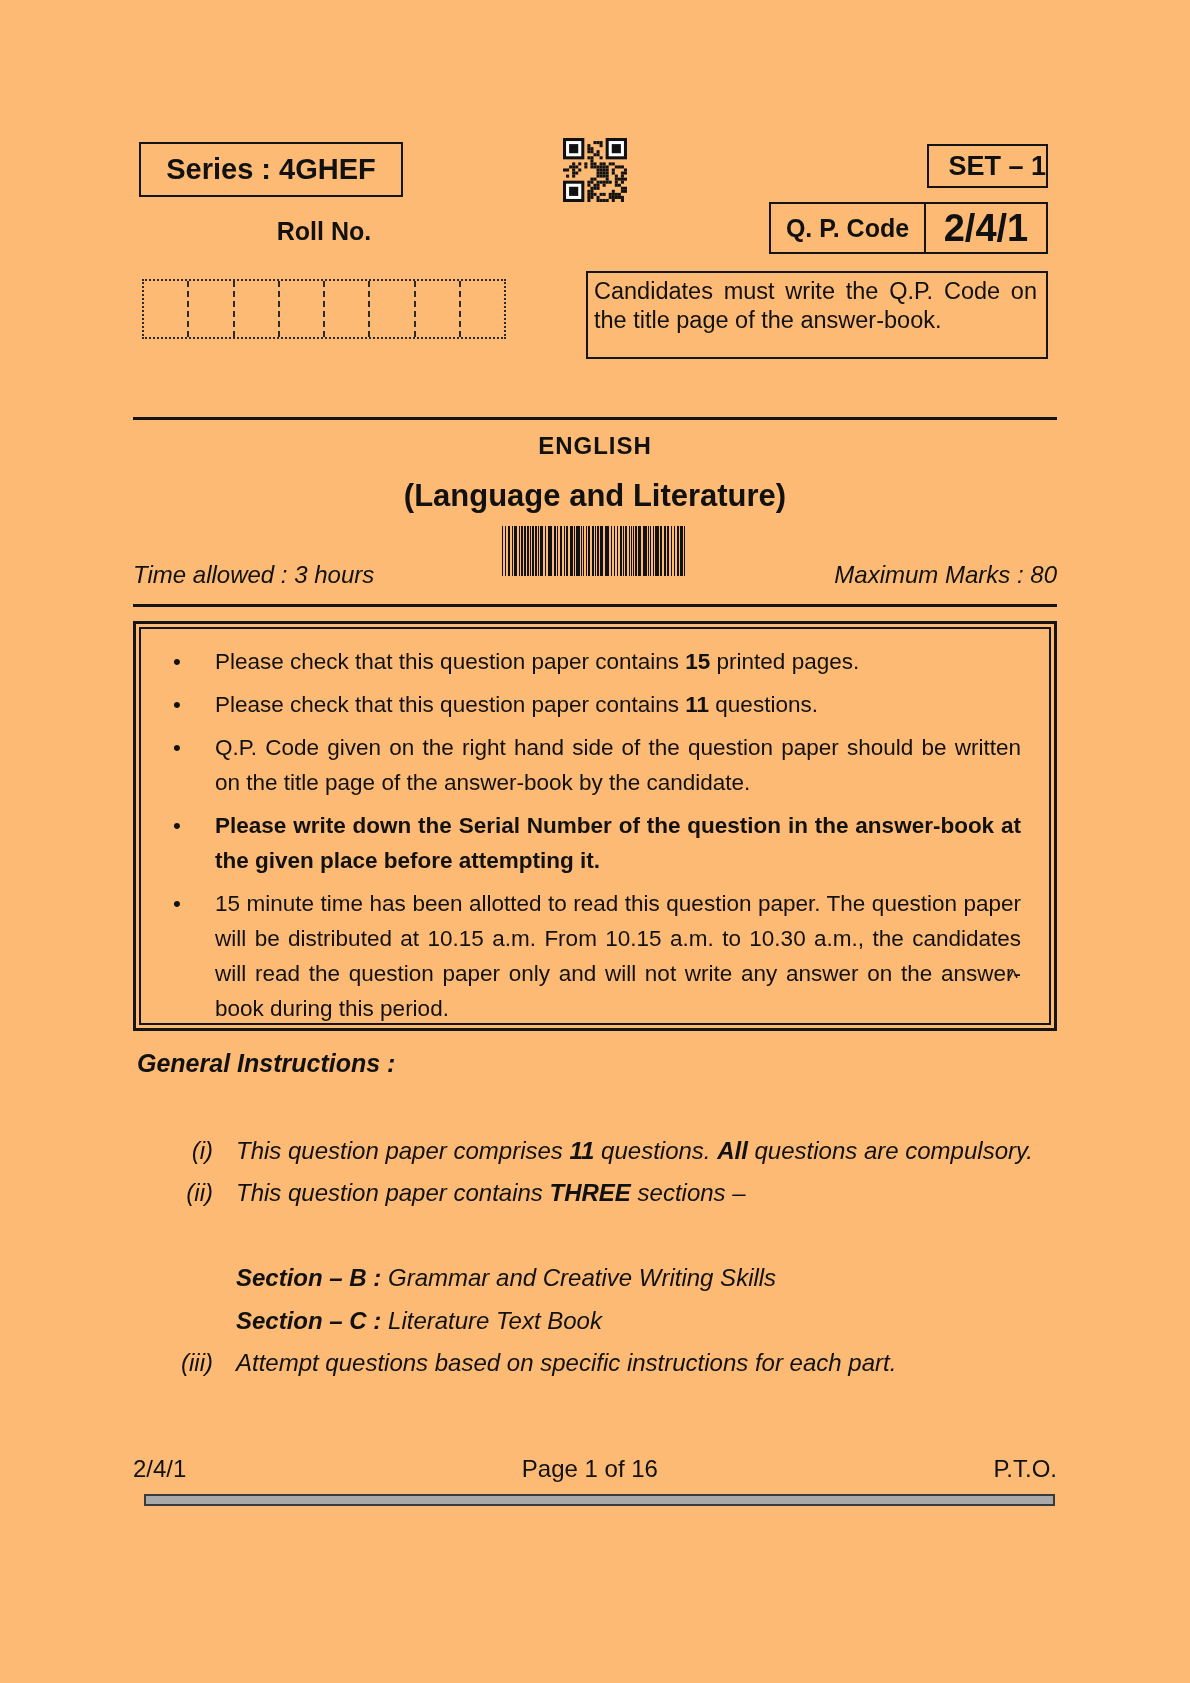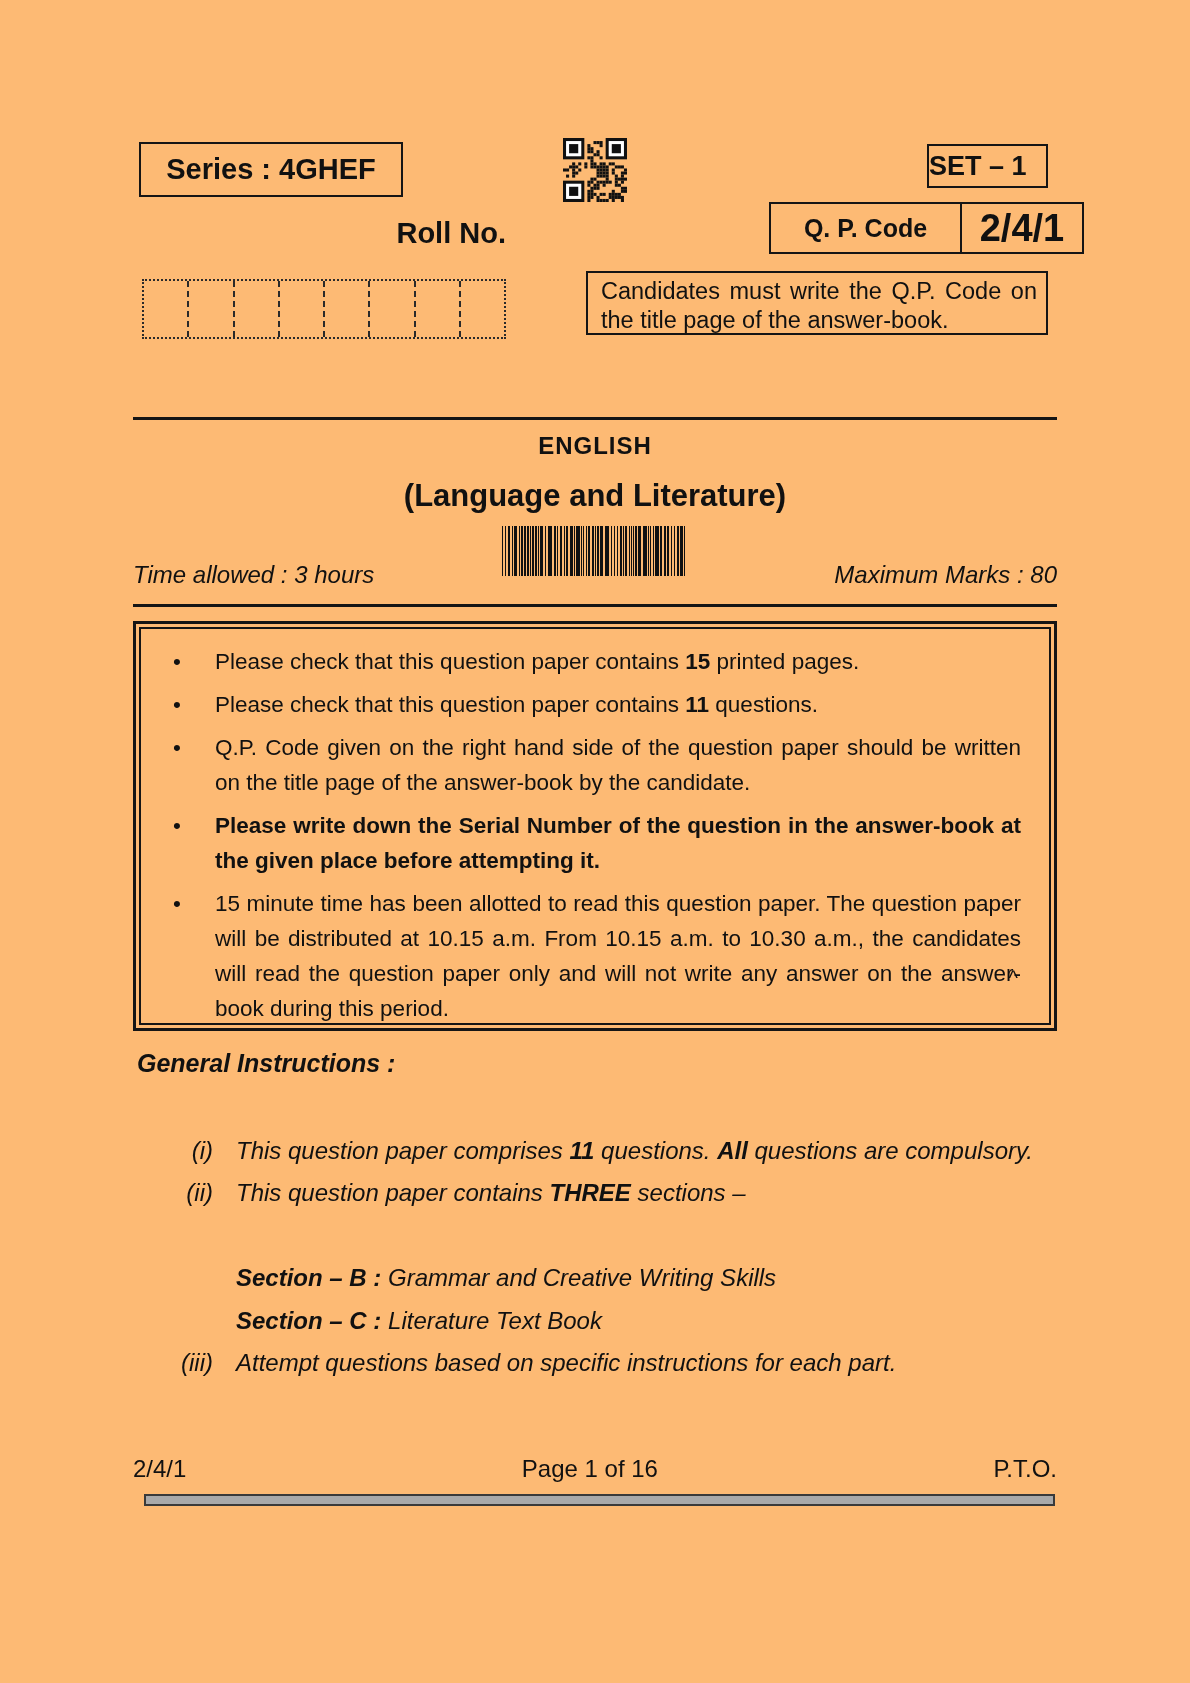--- a/index.html
+++ b/index.html
@@ -27,7 +27,7 @@
   .qr svg{width:100%; height:100%;}
   .set-box{
     position:absolute; left:927px; top:144px; width:121px; height:44px;
-    border:2.5px solid #151515; display:flex; align-items:center; justify-content:flex-start;
+    border:2.5px solid #151515; display:flex; align-items:center; justify-content:flex-end;
     font-weight:bold; font-size:27px; box-sizing:border-box;
   }
   .qp-box{

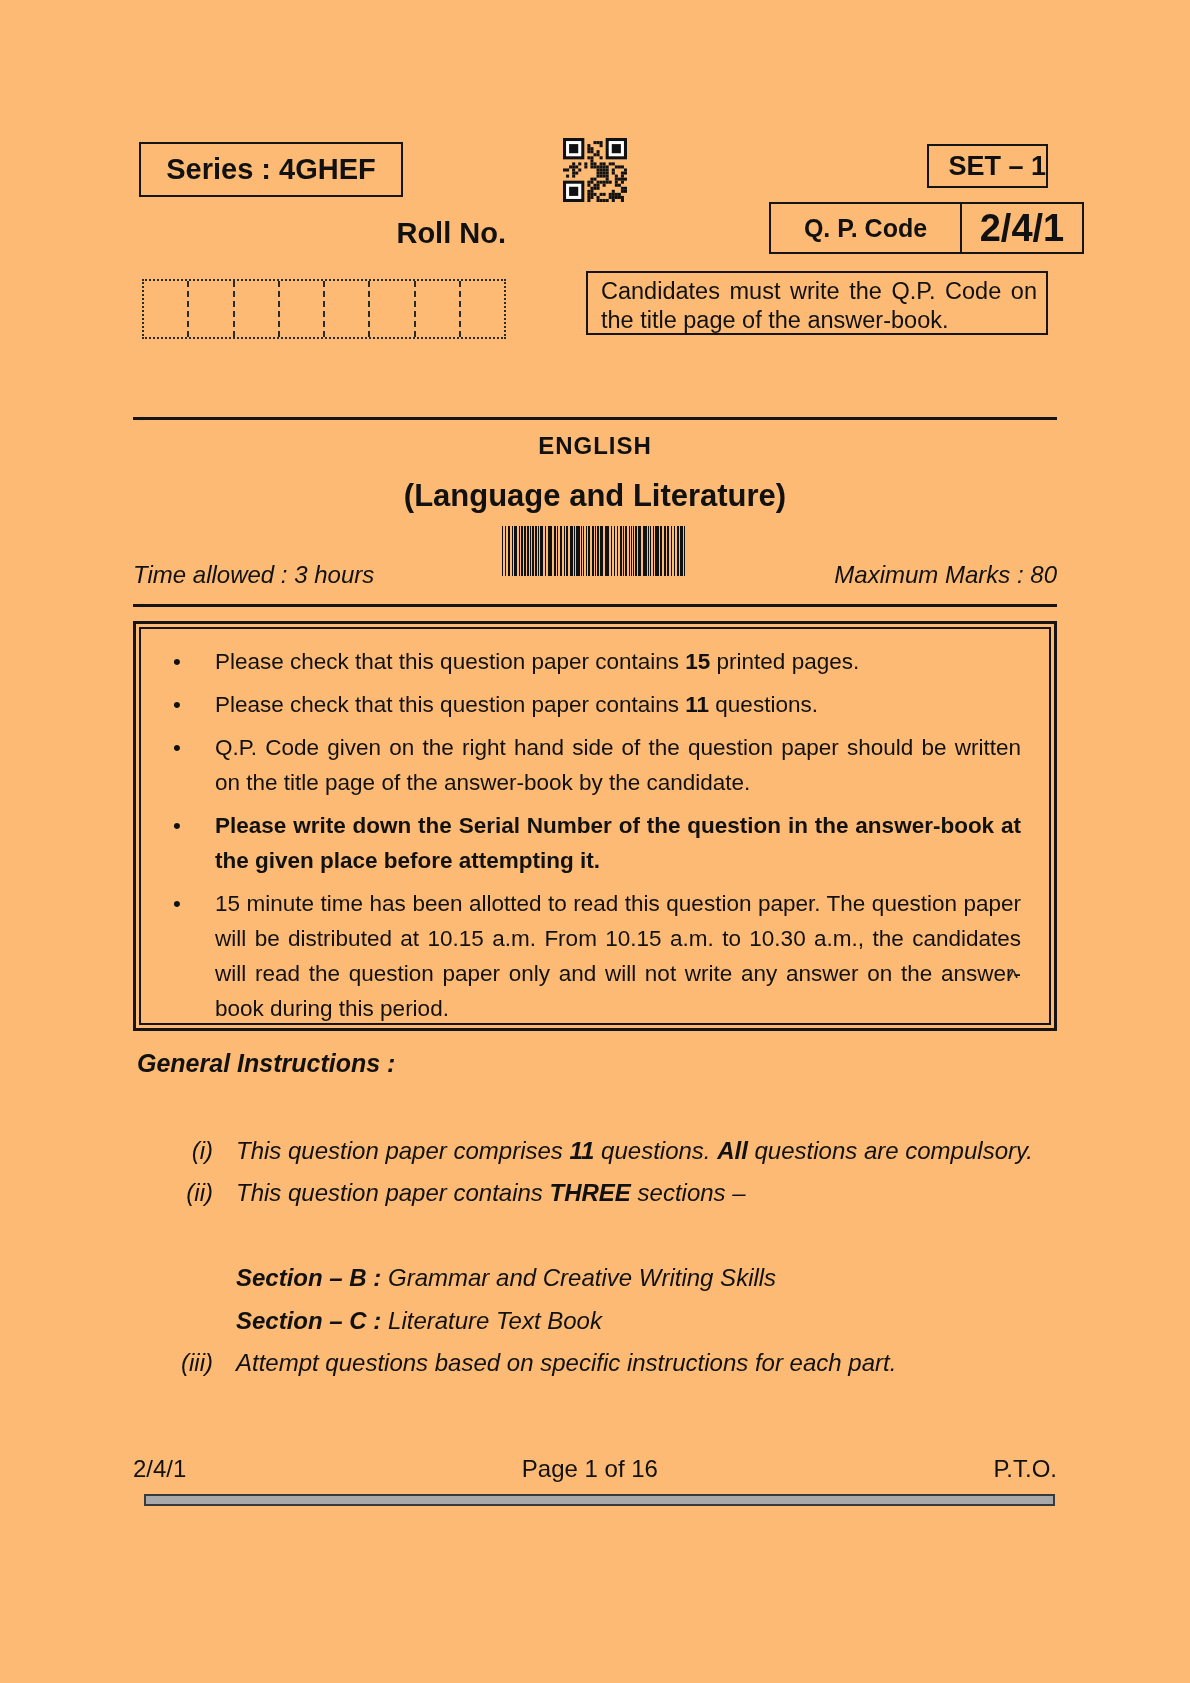--- a/index.html
+++ b/index.html
@@ -14,8 +14,8 @@
     font-weight:bold; font-size:29px; box-sizing:border-box;
   }
   .roll-label{
-    position:absolute; left:142px; top:217px; width:364px; text-align:right;
-    font-weight:bold; font-size:29px;
+    position:absolute; left:142px; top:217px; width:364px; text-align:center;
+    font-weight:bold; font-size:25px;
   }
   .roll-grid{
     position:absolute; left:142px; top:279px; width:364px; height:60px;

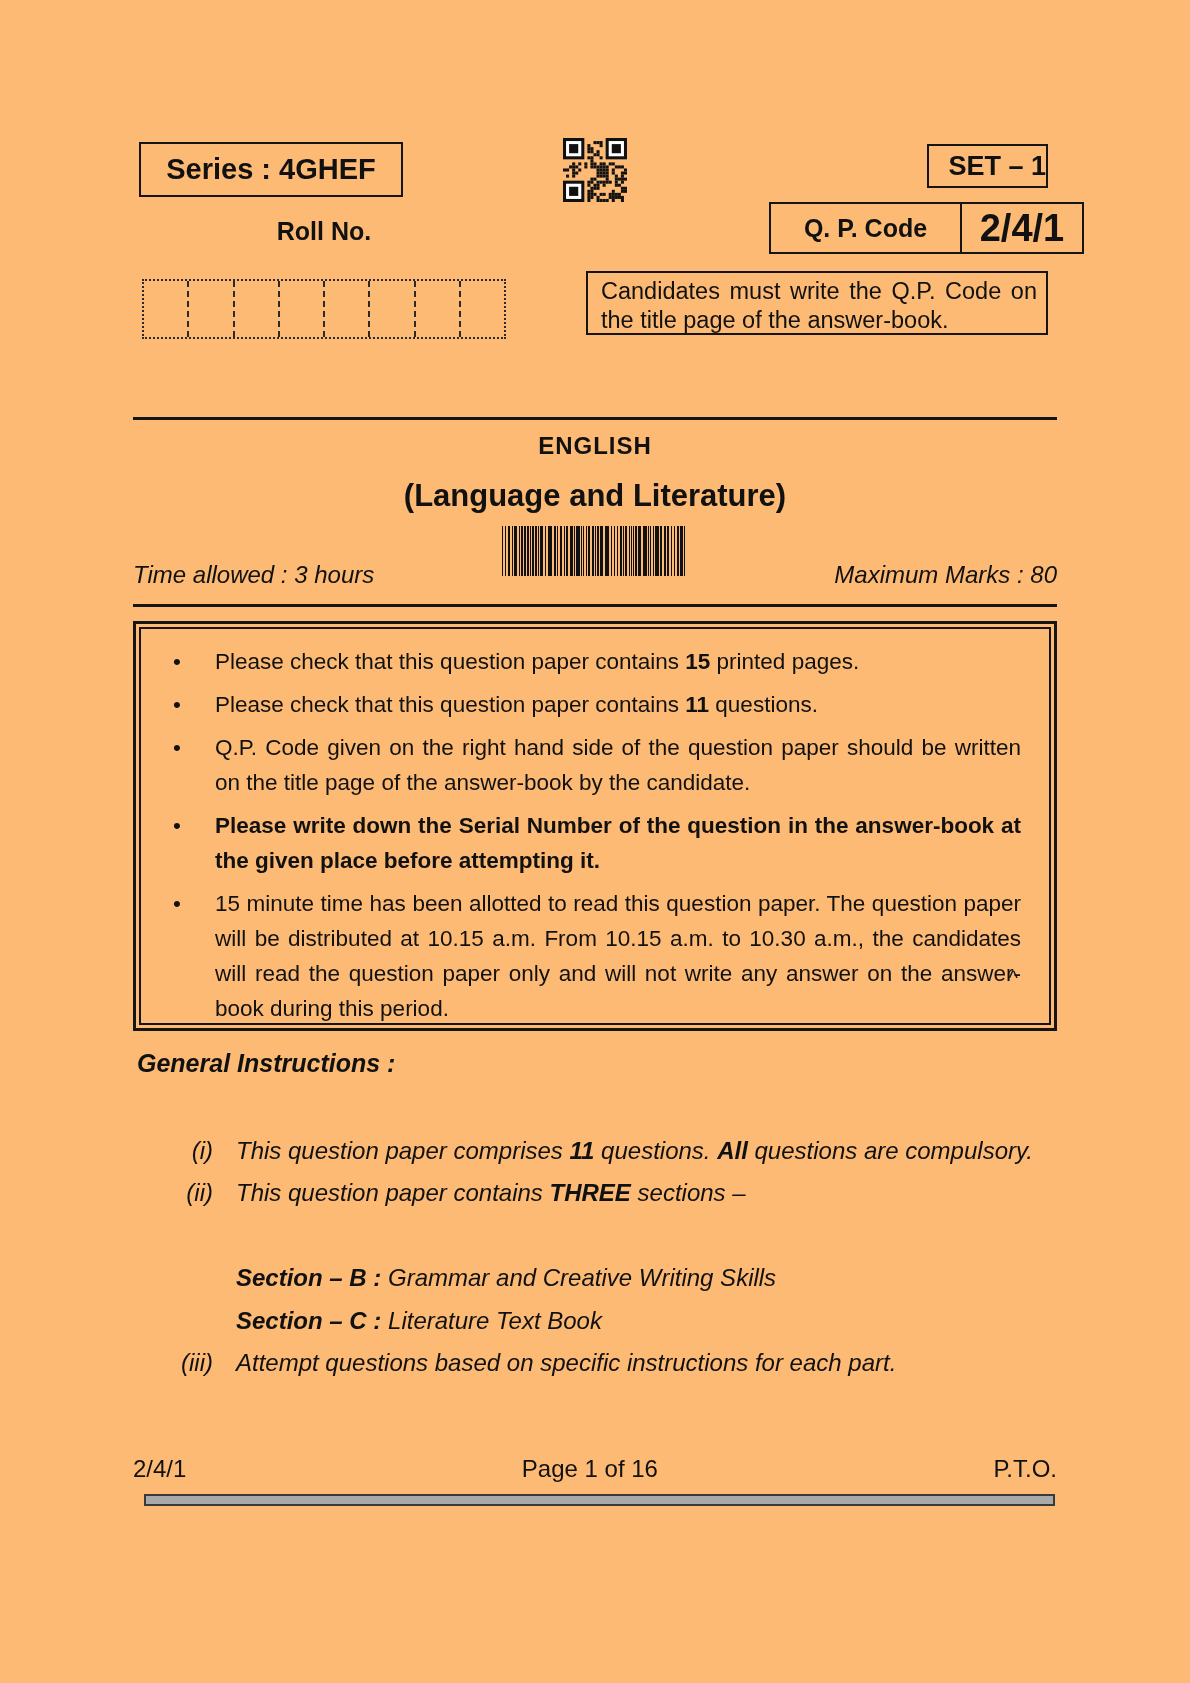--- a/index.html
+++ b/index.html
@@ -31,7 +31,7 @@
     font-weight:bold; font-size:27px; box-sizing:border-box;
   }
   .qp-box{
-    position:absolute; left:769px; top:202px; width:315px; height:52px;
+    position:absolute; left:769px; top:202px; width:279px; height:52px;
     border:2px solid #151515; box-sizing:border-box; display:flex; align-items:stretch;
   }
   .qp-label{

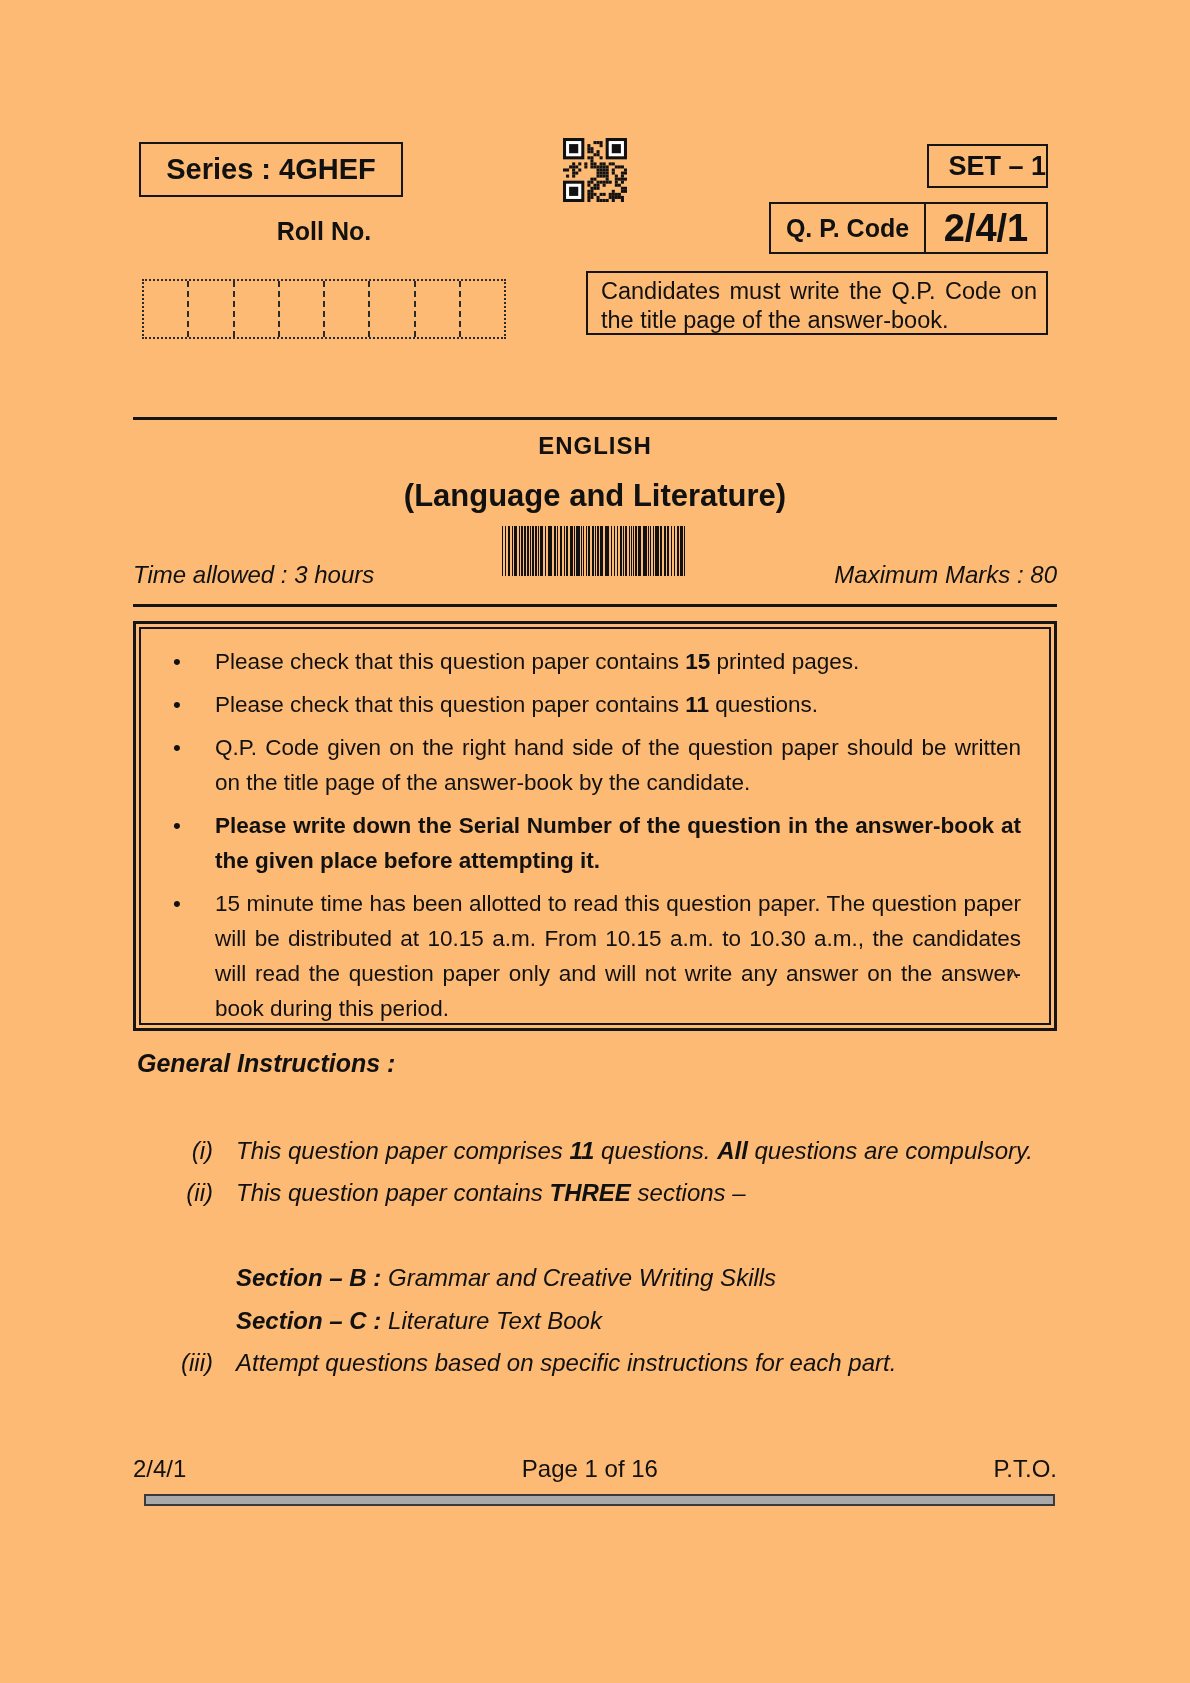--- a/index.html
+++ b/index.html
@@ -43,8 +43,8 @@
     font-weight:bold; font-size:38px;
   }
   .cand-box{
-    position:absolute; left:586px; top:271px; width:462px; height:64px;
-    border:2.5px solid #151515; box-sizing:border-box; padding:4px 9px 0 13px;
+    position:absolute; left:586px; top:271px; width:462px; height:88px;
+    border:2.5px solid #151515; box-sizing:border-box; padding:4px 9px 0 6px;
     font-size:23.5px; line-height:29px; text-align:justify; text-align-last:left;
   }
   

